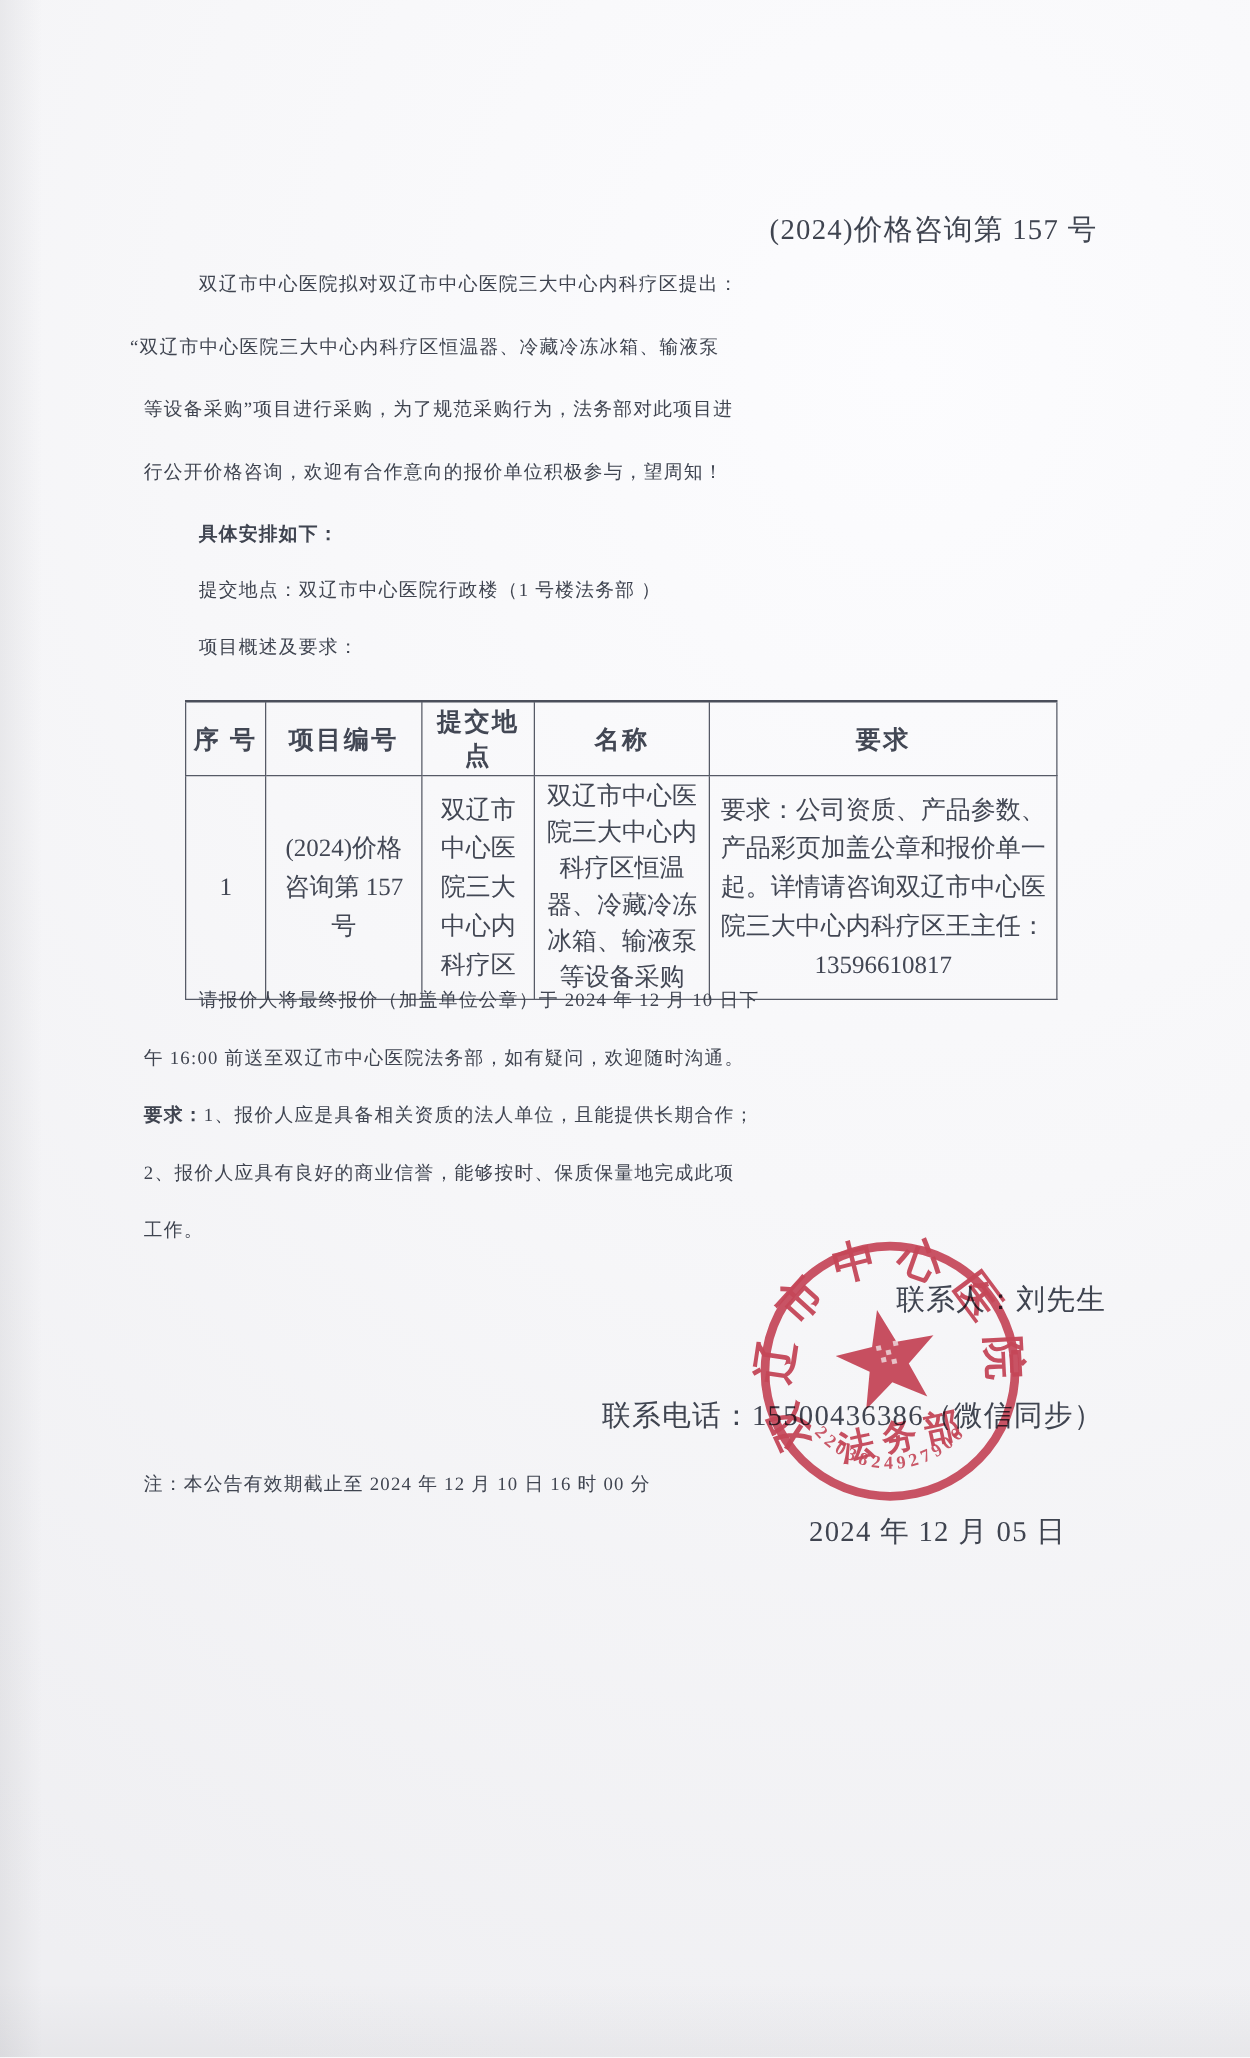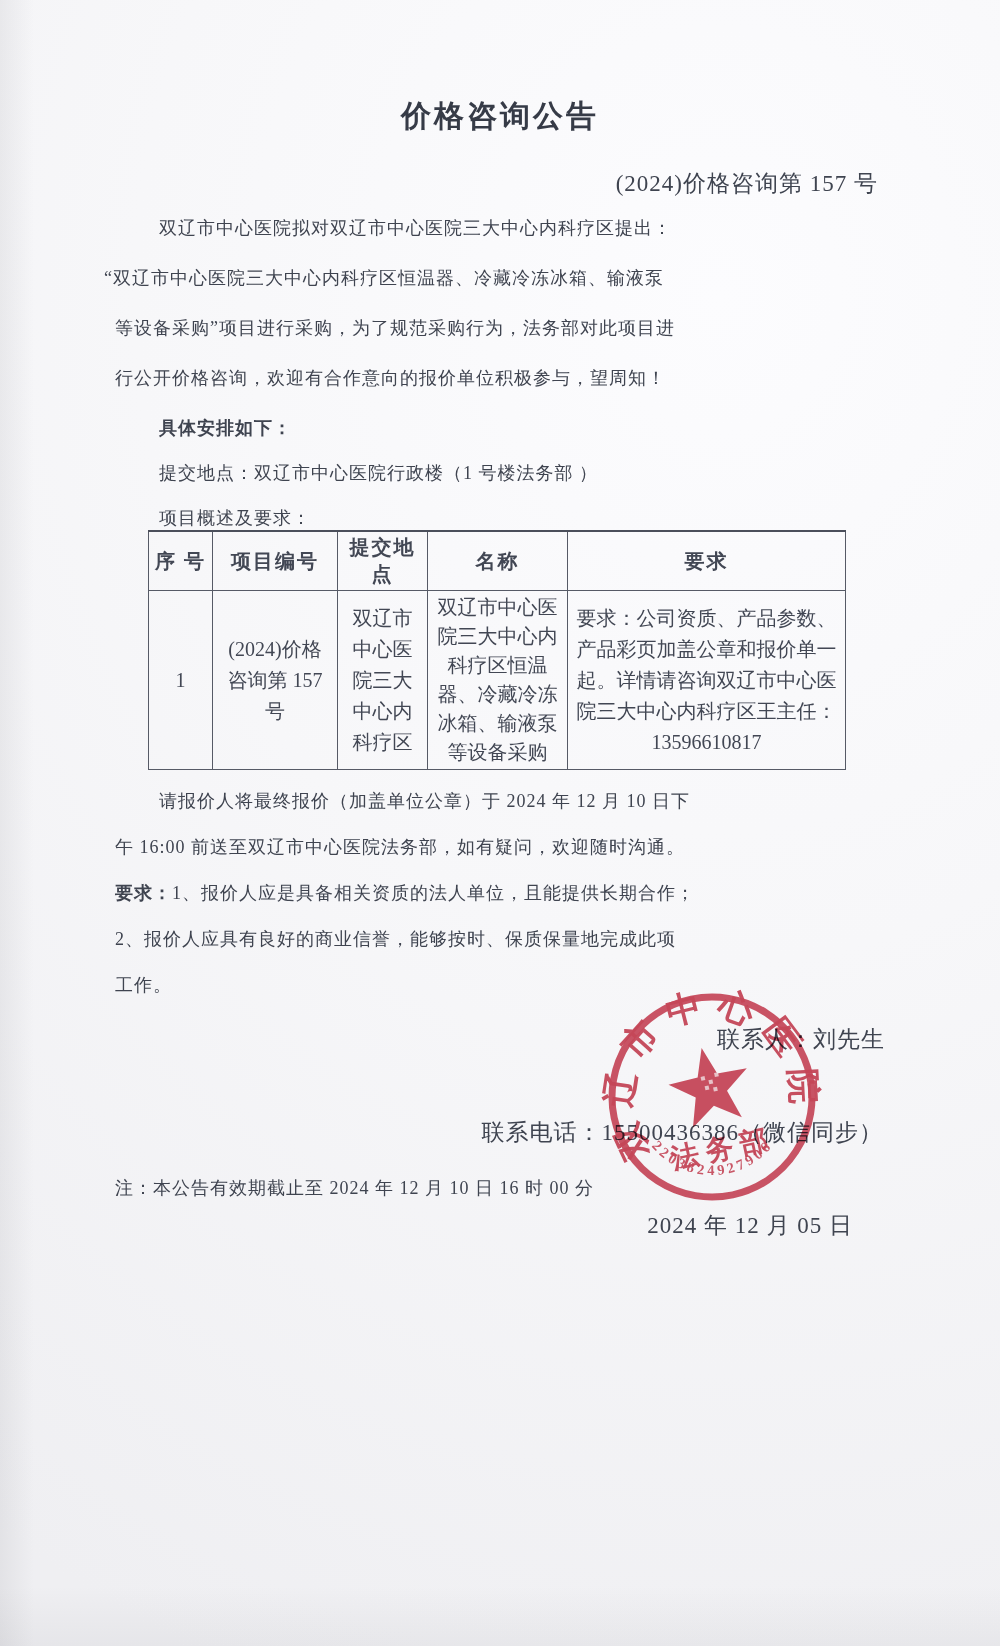--- a/index.html
+++ b/index.html
@@ -71,7 +71,6 @@
 
 <div class="page">
 
-  <div class="doc-title">价格咨询公告</div>
   <div class="doc-number">(2024)价格咨询第 157 号</div>
 
   <div class="textblock" id="intro">

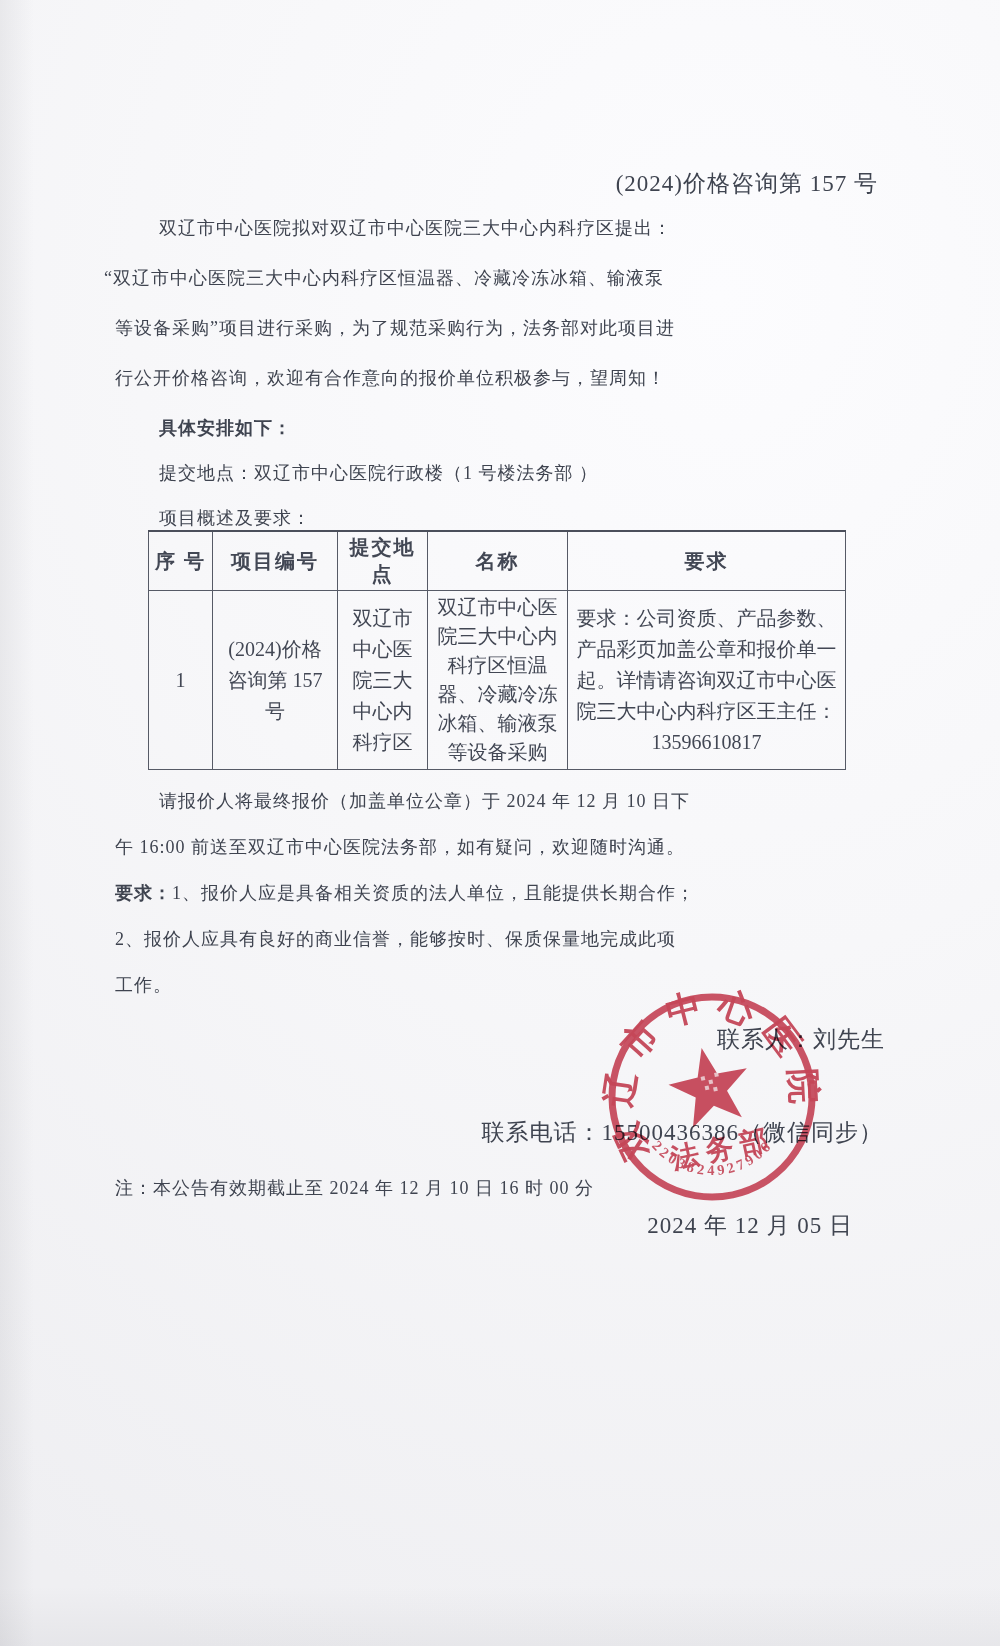--- a/index.html
+++ b/index.html
@@ -20,7 +20,7 @@
     font-size:30px;font-weight:600;letter-spacing:3px;color:#363b47;}
   .doc-number{position:absolute;top:168px;right:122px;font-size:23px;letter-spacing:1px;}
 
-  .textblock{position:absolute;left:115px;width:775px;font-size:18px;letter-spacing:1px;}
+  .textblock{position:absolute;left:115px;width:775px;font-size:15px;letter-spacing:1px;}
   .line{height:50px;line-height:50px;white-space:nowrap;}
   .line.h46{height:46px;line-height:46px;}
   .line.h45{height:45px;line-height:45px;}

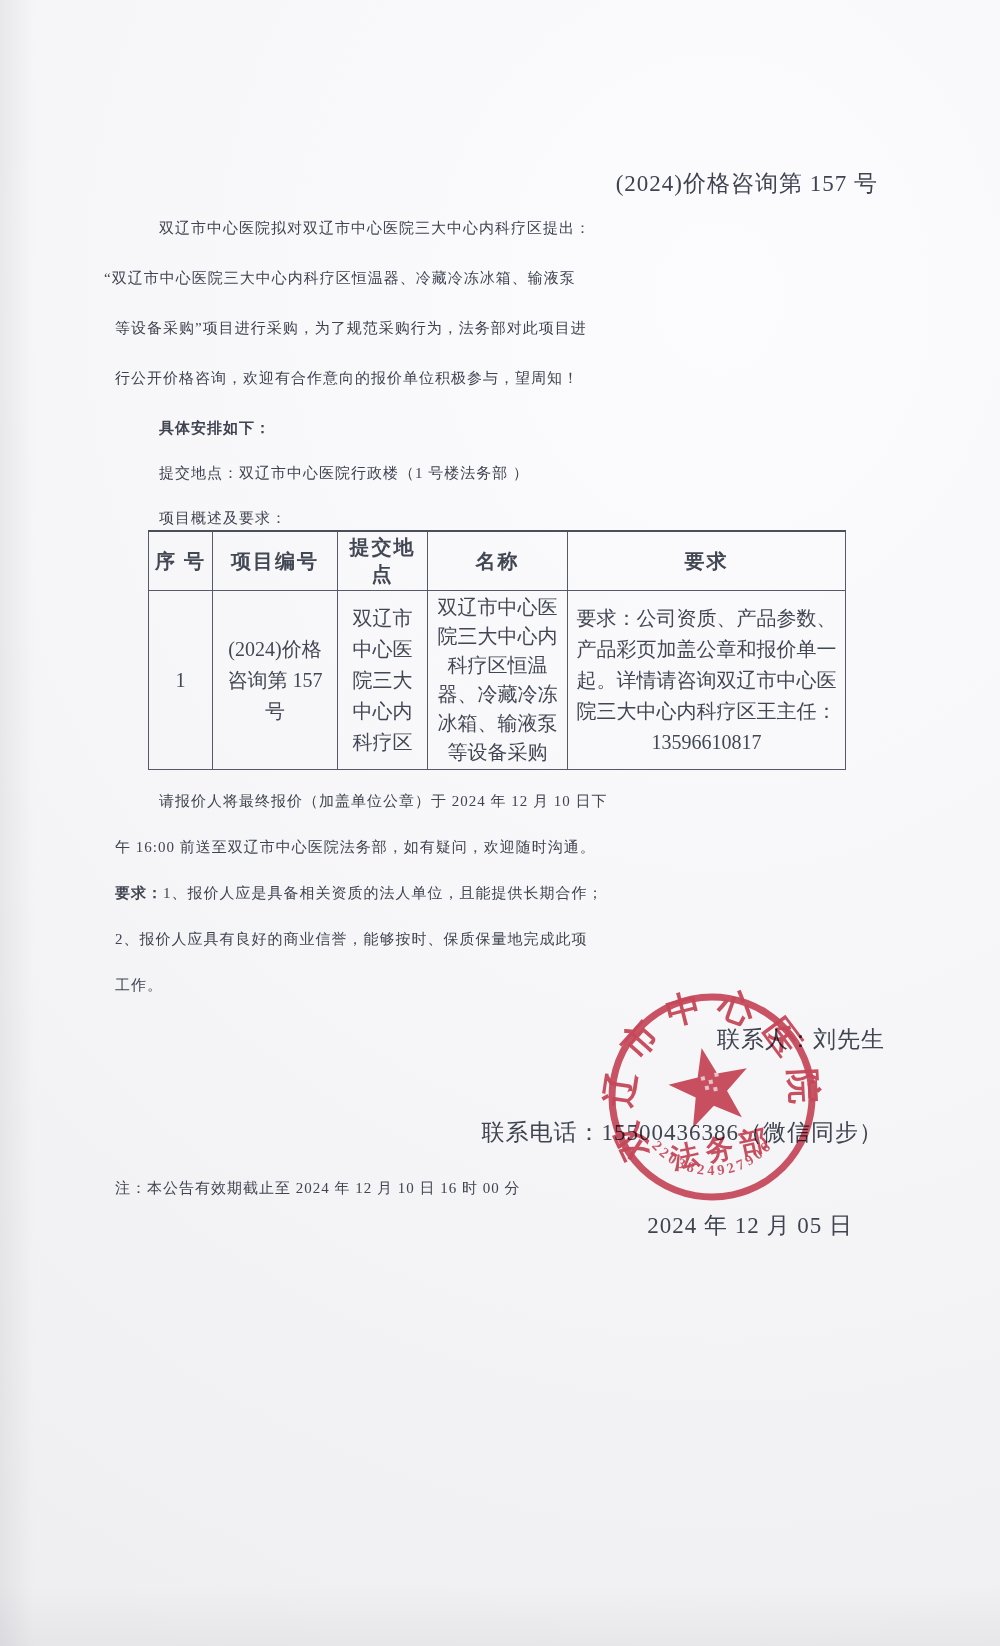--- a/index.html
+++ b/index.html
@@ -35,7 +35,7 @@
   #closing{top:778px;}
 
   table.project{
-    position:absolute;left:148px;top:530px;border-collapse:collapse;
+    position:absolute;left:148px;top:560px;border-collapse:collapse;
     font-size:20px;color:#42woman4450;color:#424754;table-layout:fixed;width:697px;
   }
   table.project th,table.project td{

